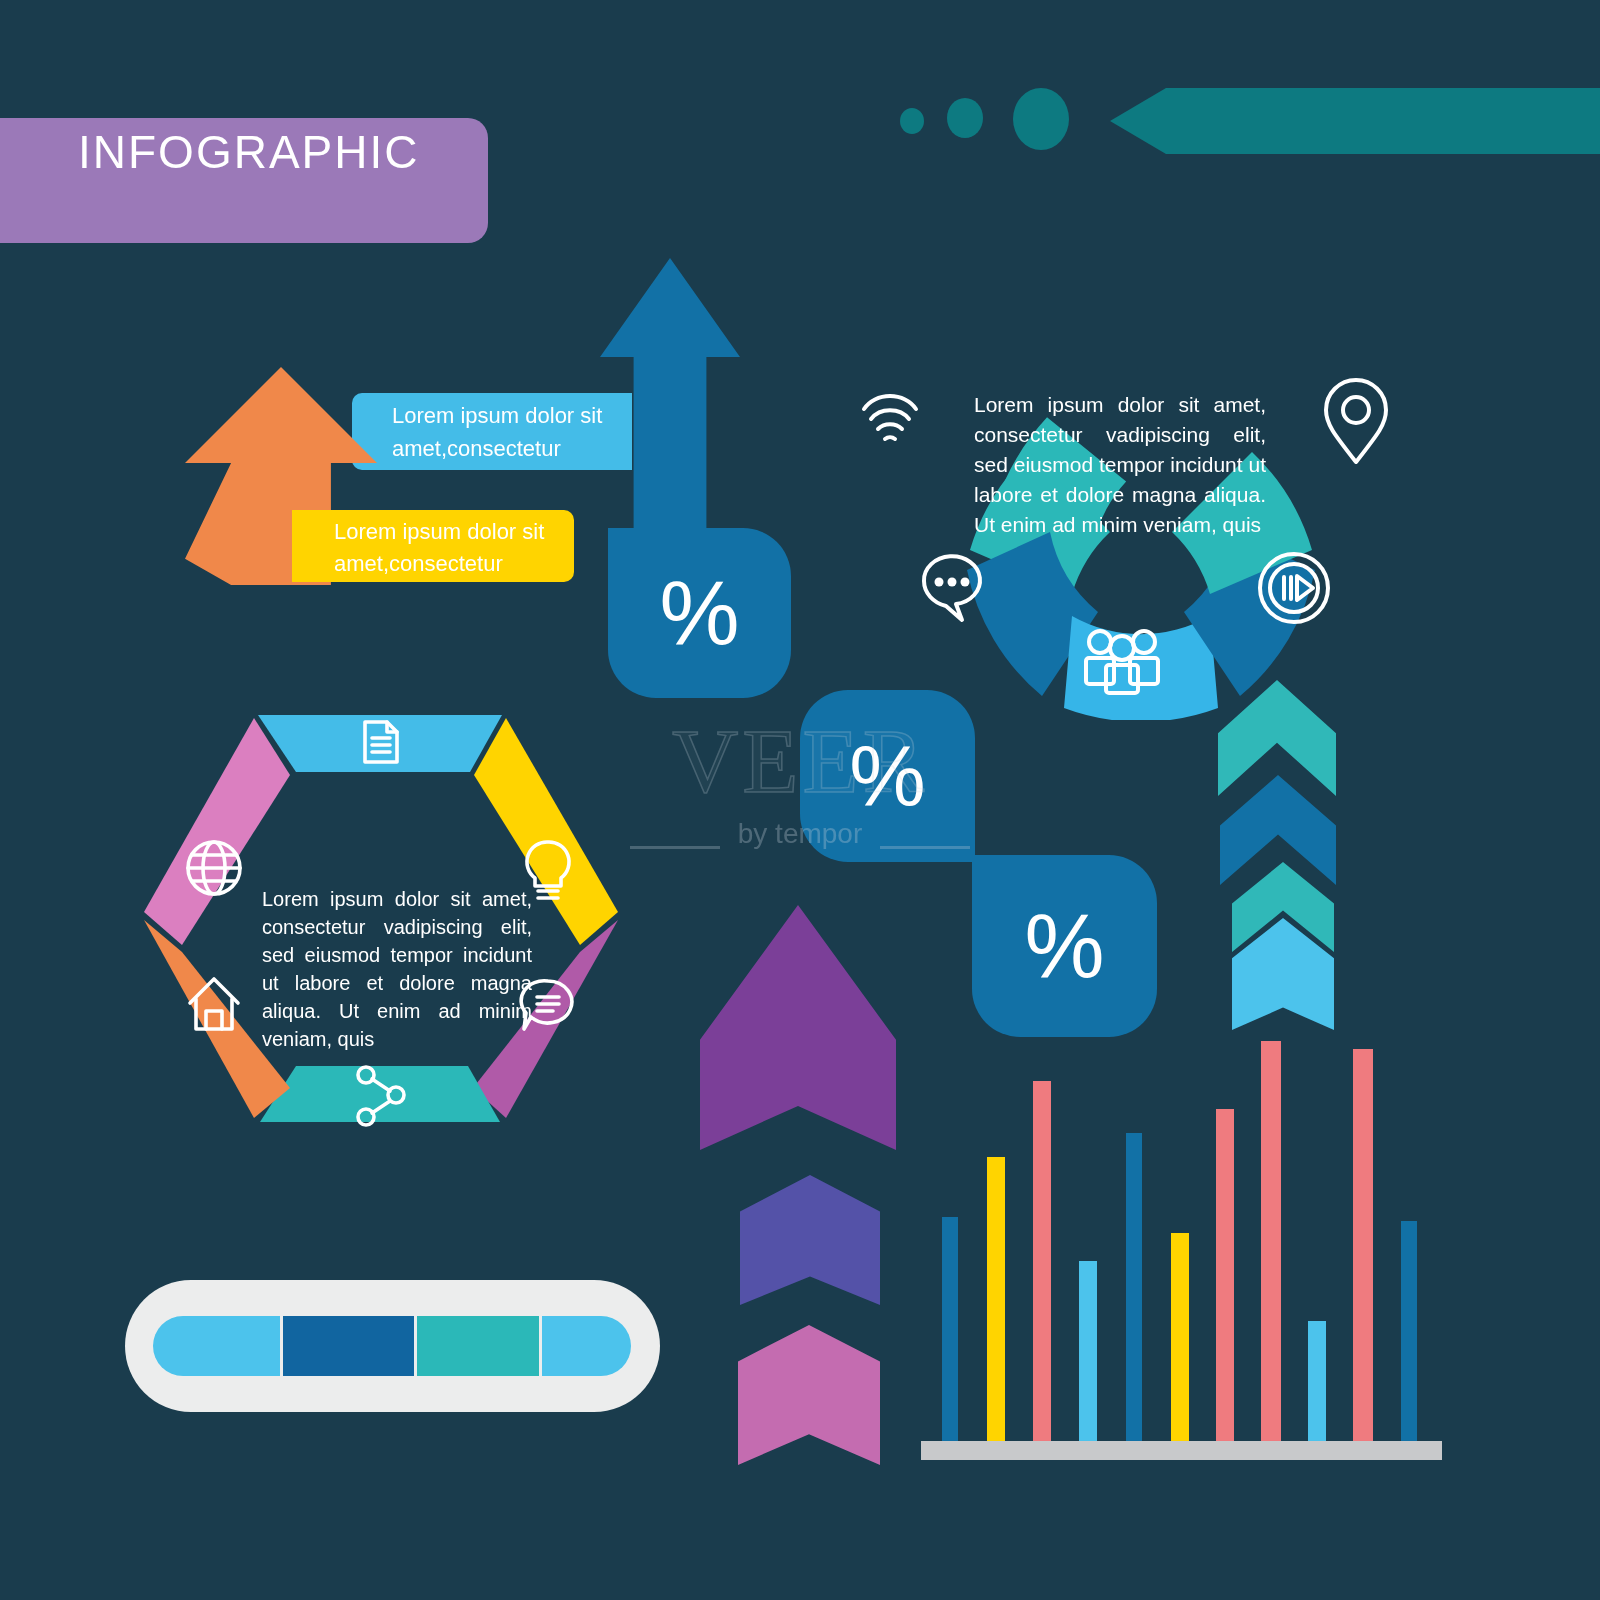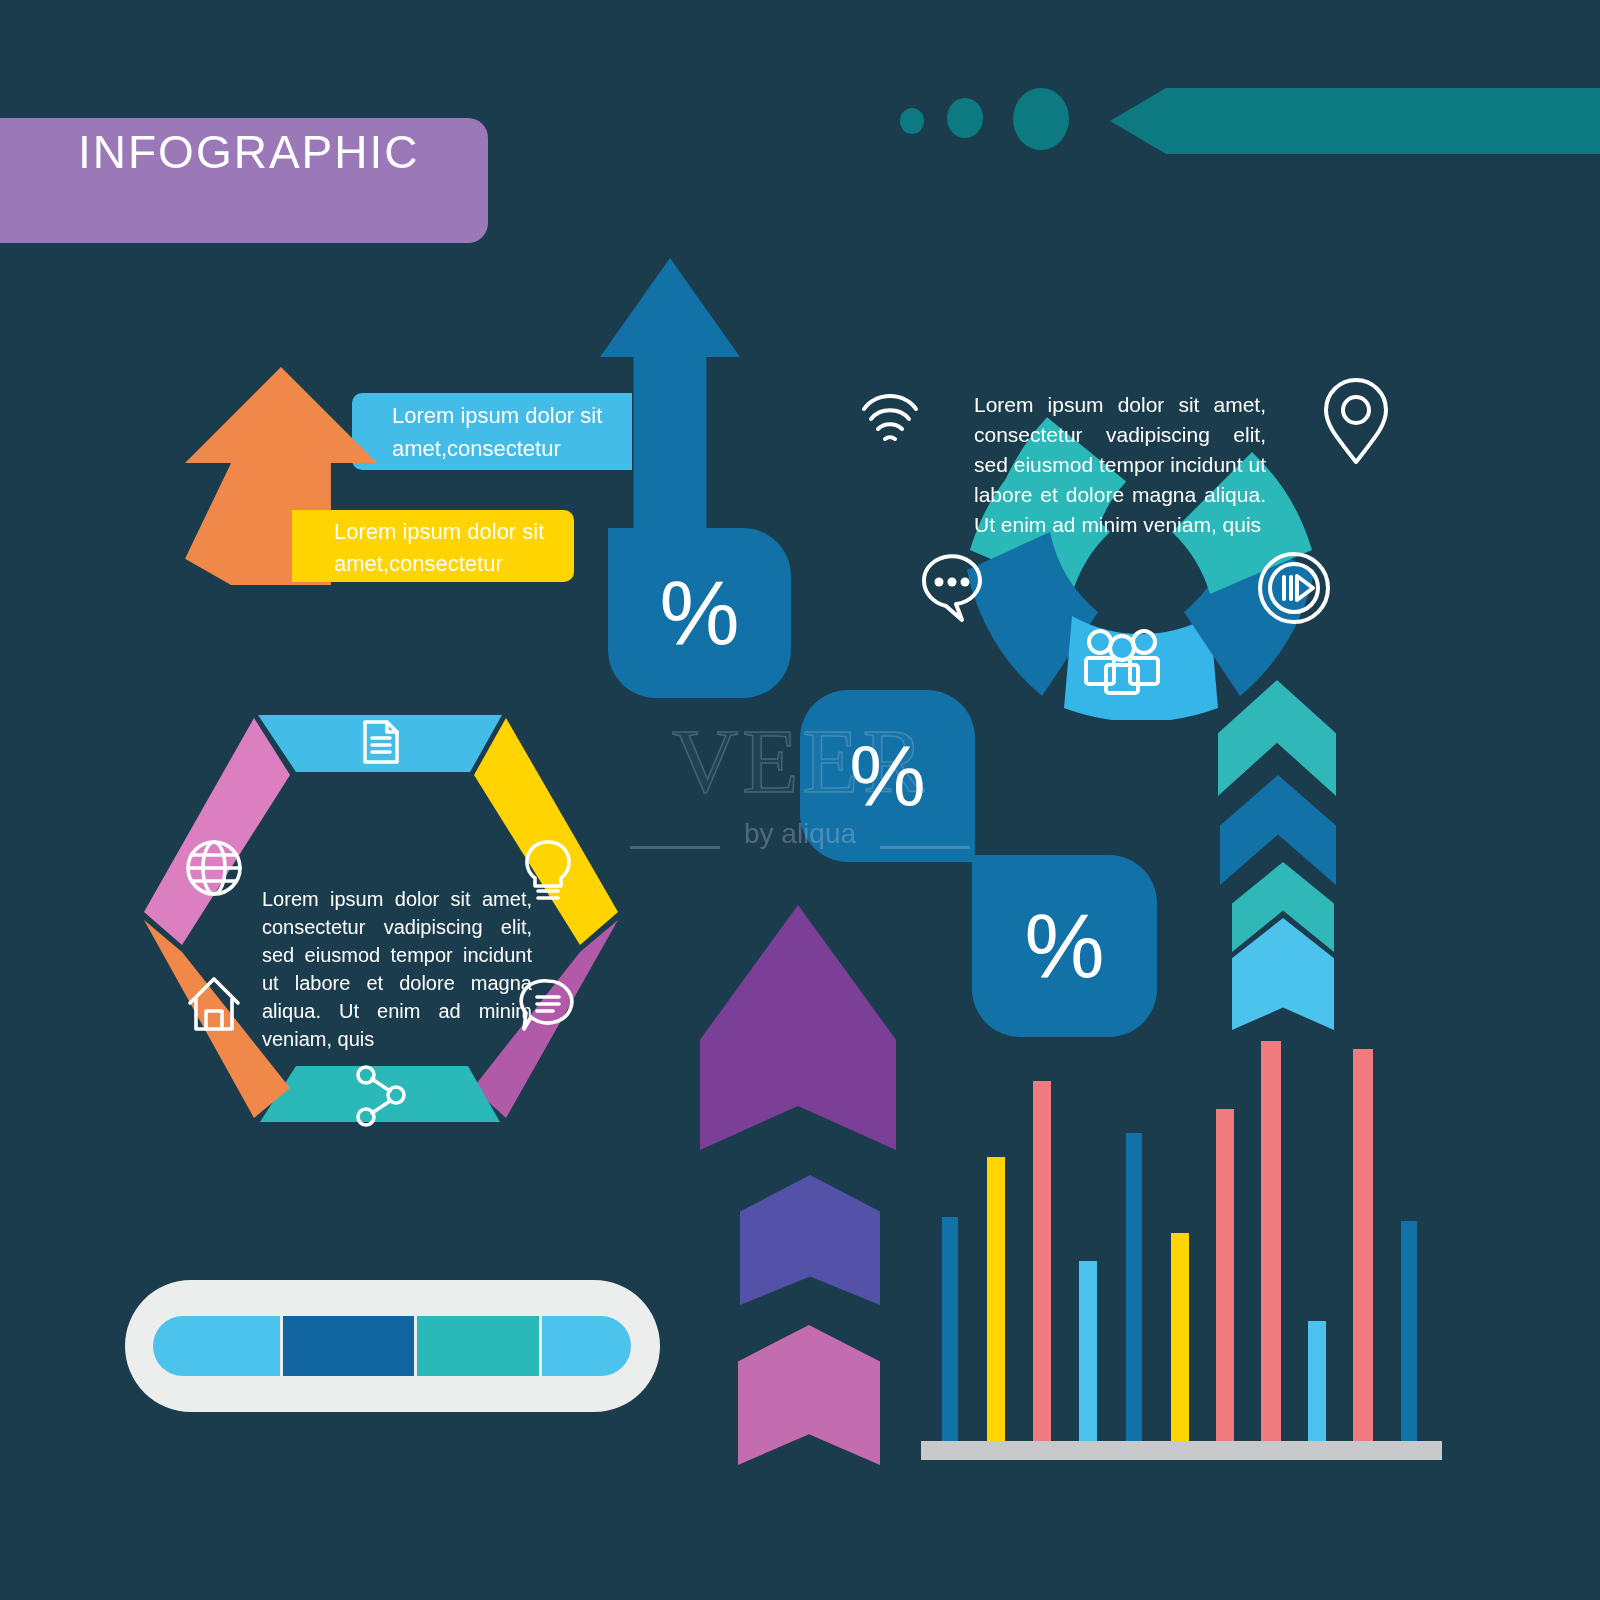--- a/index.html
+++ b/index.html
@@ -318,7 +318,7 @@
     <div id="wm-text">VEER</div>
     <div class="wm-rule" id="wm-rule-l"></div>
     <div class="wm-rule" id="wm-rule-r"></div>
-    <div id="wm-sub">by aliqua</div>
+    <div id="wm-sub">by tempor</div>
   </div>
 
   <div class="abs" id="purple-arrow" style="background: rgb(123, 63, 152);"></div>

